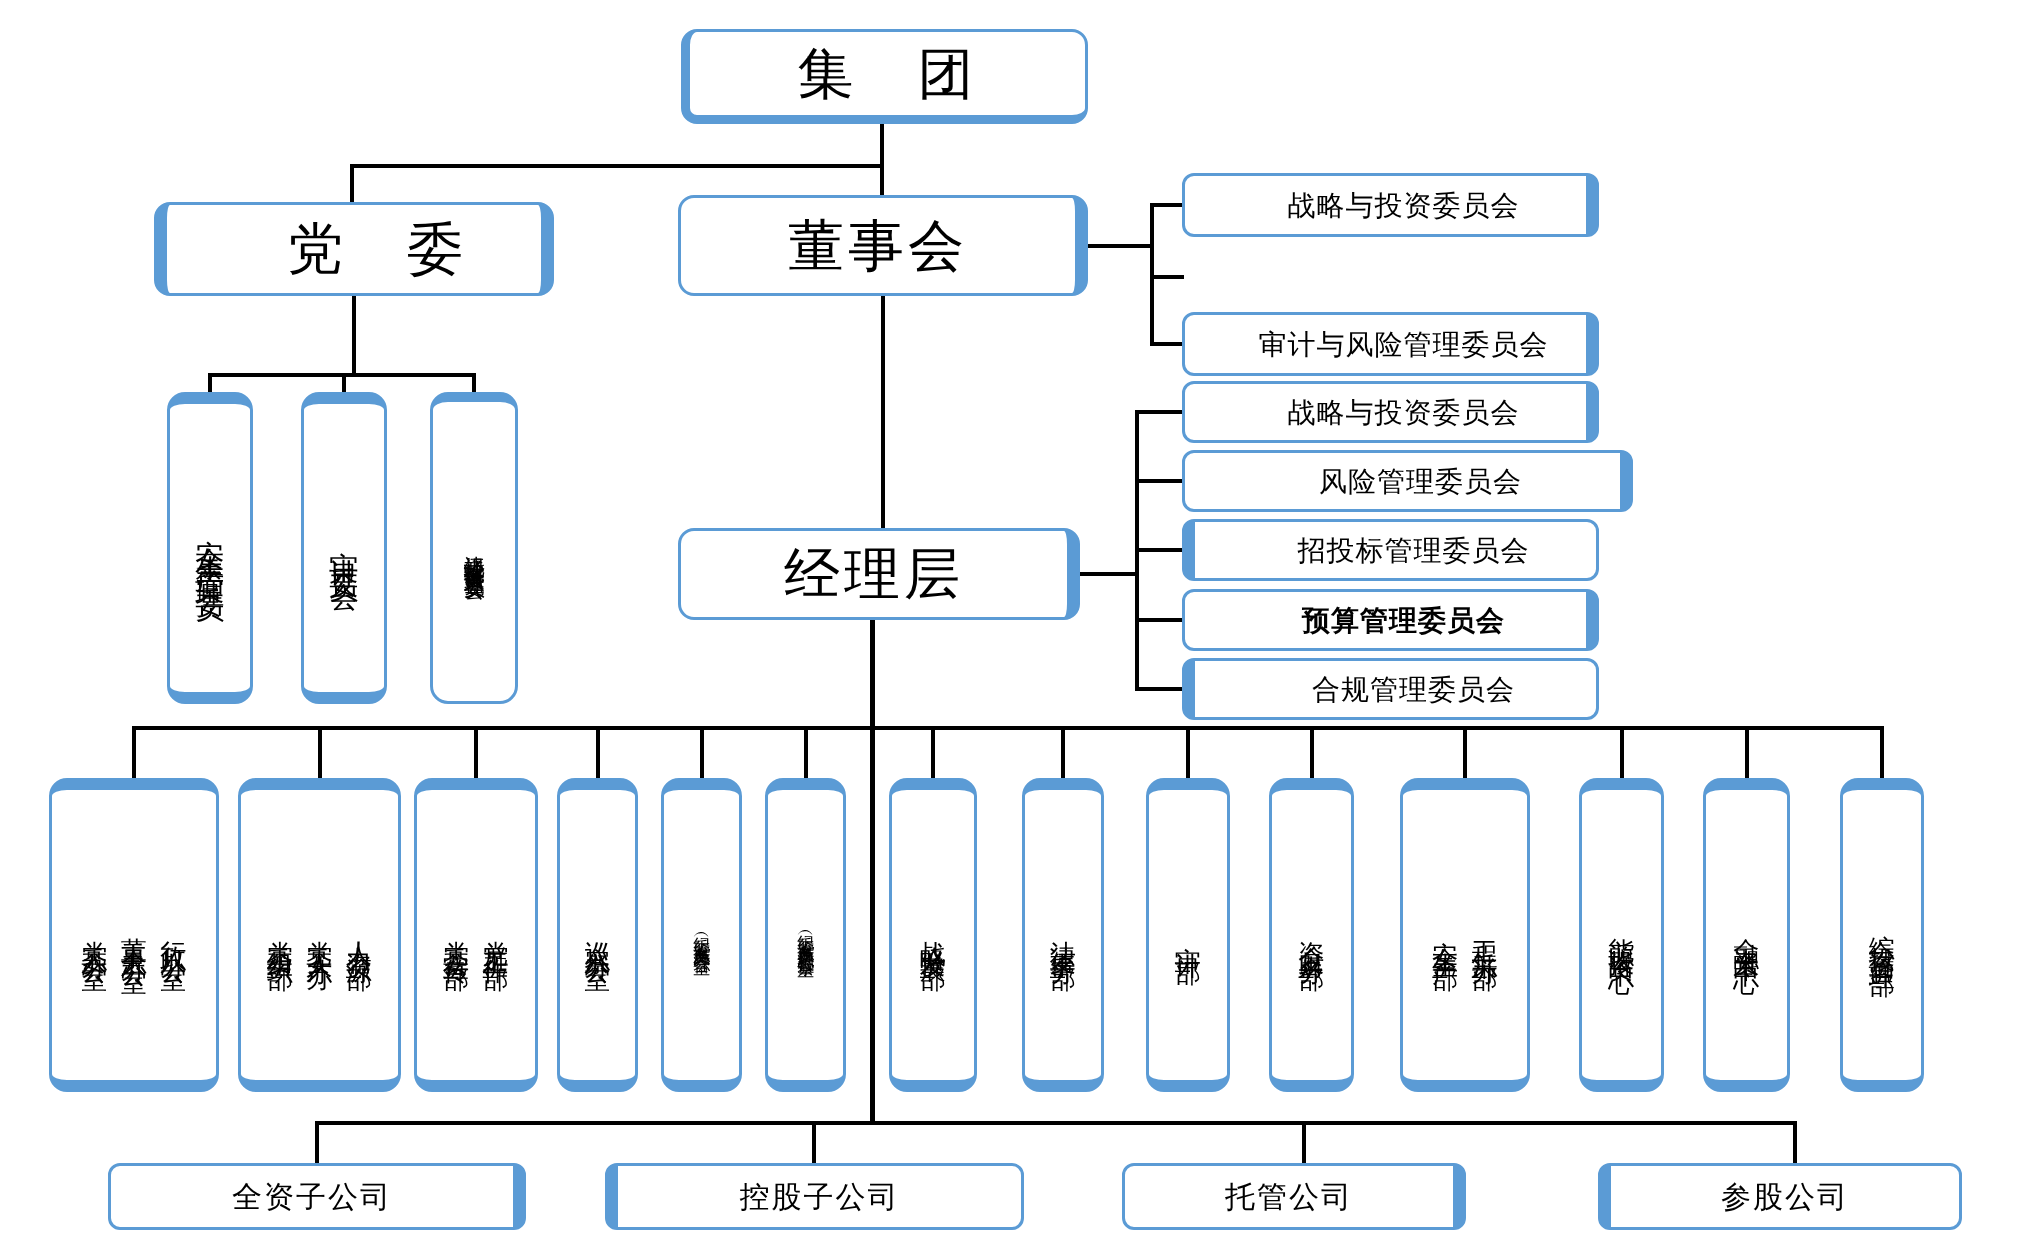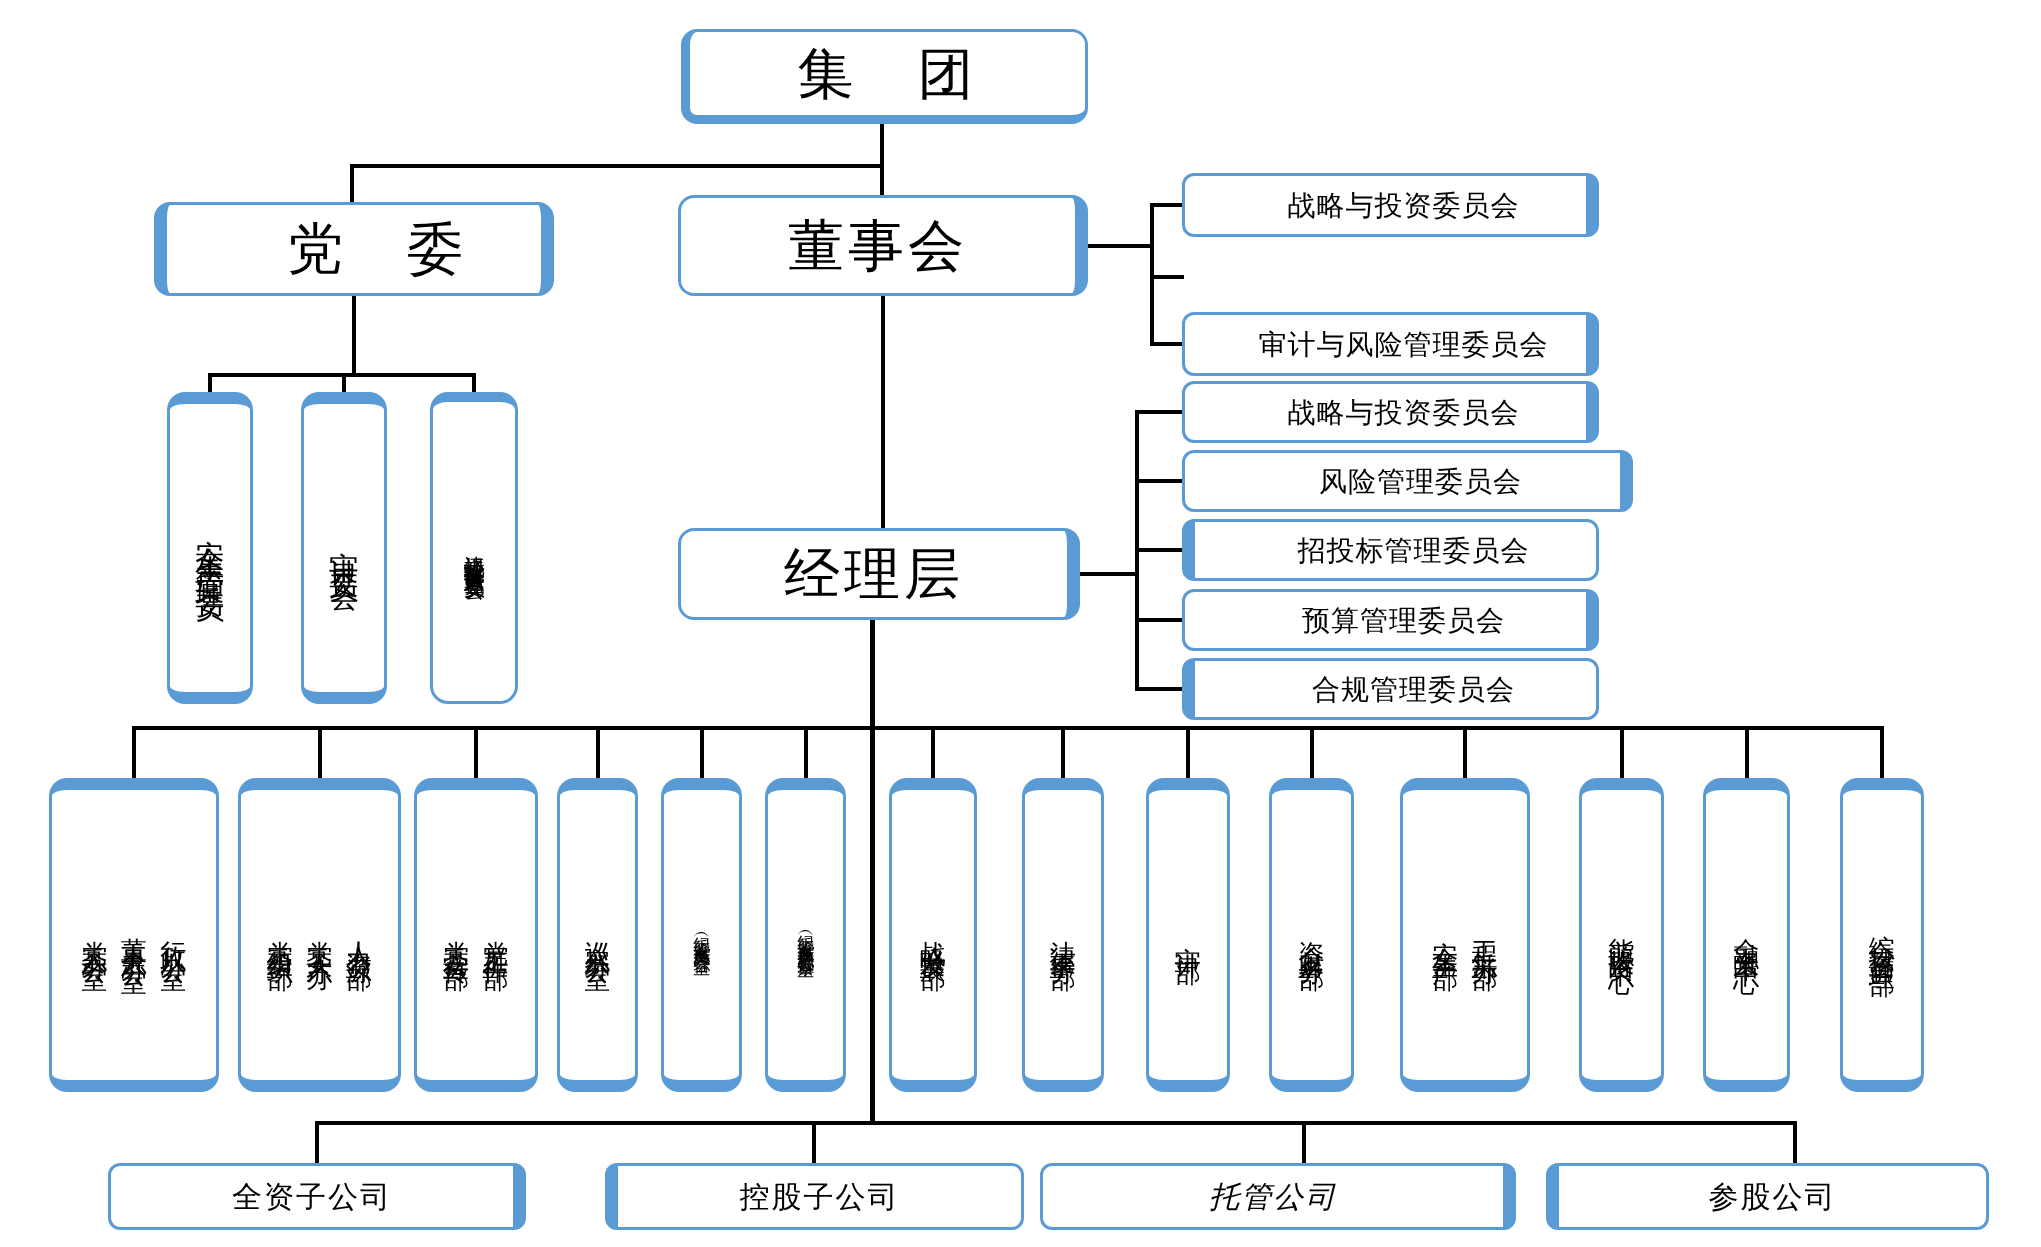--- a/index.html
+++ b/index.html
@@ -120,7 +120,7 @@
   <div class="box r12 mid b-l" style="left:1182px;top:519px;width:417px;height:62px;">
     <span>招投标管理委员会</span>
   </div>
-  <div class="box r12 mid b-r" style="left:1182px;top:589px;width:417px;height:62px;">
+  <div class="box r12 mid b-r" style="left:1182px;top:589px;width:417px;height:62px;font-weight:bold;">
     <span>预算管理委员会</span>
   </div>
   <div class="box r12 mid b-l" style="left:1182px;top:658px;width:417px;height:62px;">

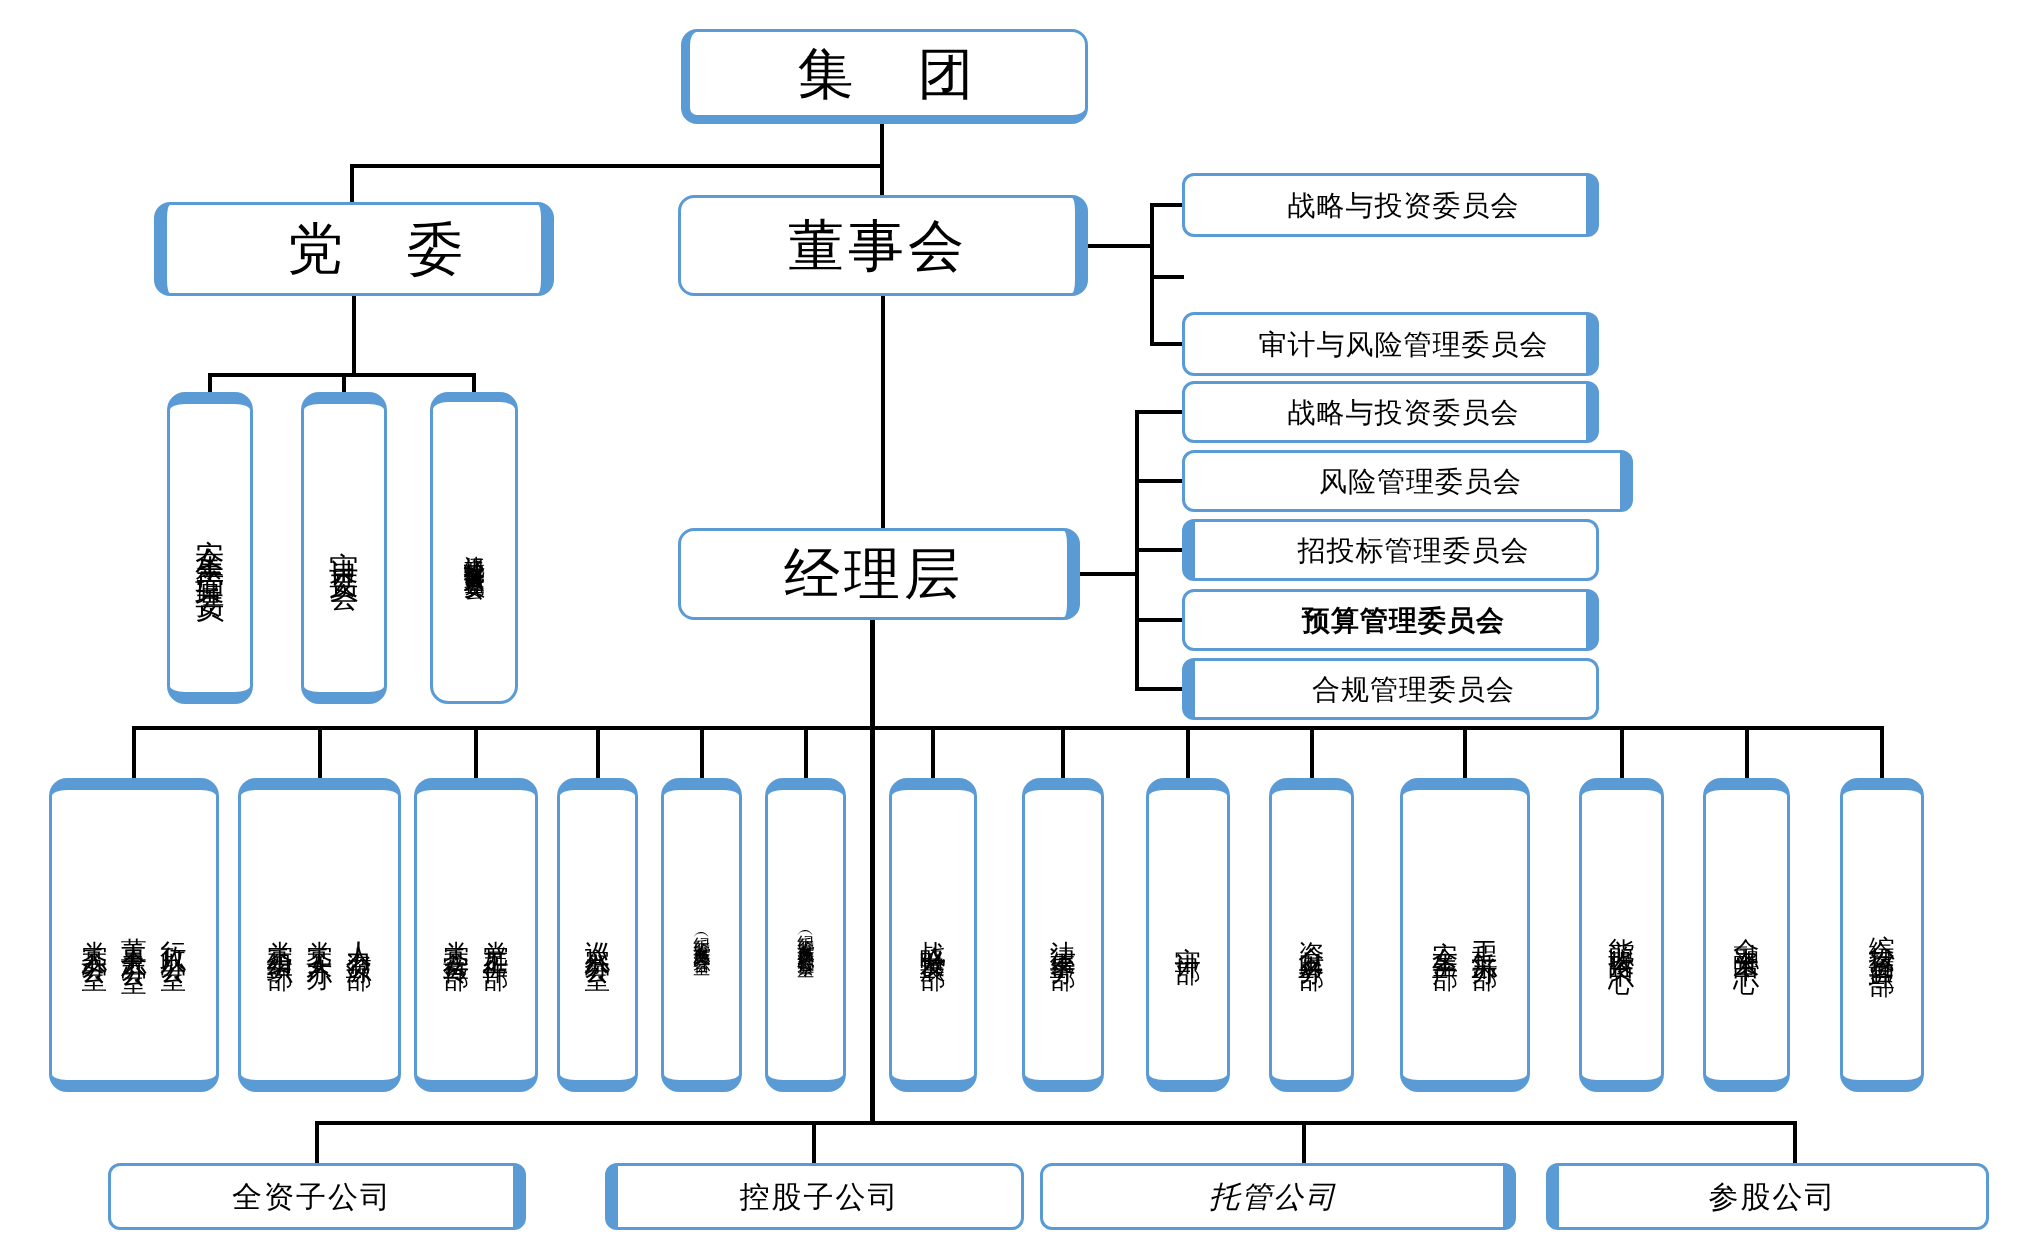--- a/index.html
+++ b/index.html
@@ -205,7 +205,7 @@
   <div class="box r12 sub b-l" style="left:605px;top:1163px;width:419px;height:67px;">
     <span>控股子公司</span>
   </div>
-  <div class="box r12 sub b-r" style="left:1040px;top:1163px;width:476px;height:67px;font-style:italic;">
+  <div class="box r12 sub b-r" style="left:1122px;top:1163px;width:344px;height:67px;">
     <span>托管公司</span>
   </div>
   <div class="box r12 sub b-l" style="left:1546px;top:1163px;width:443px;height:67px;">

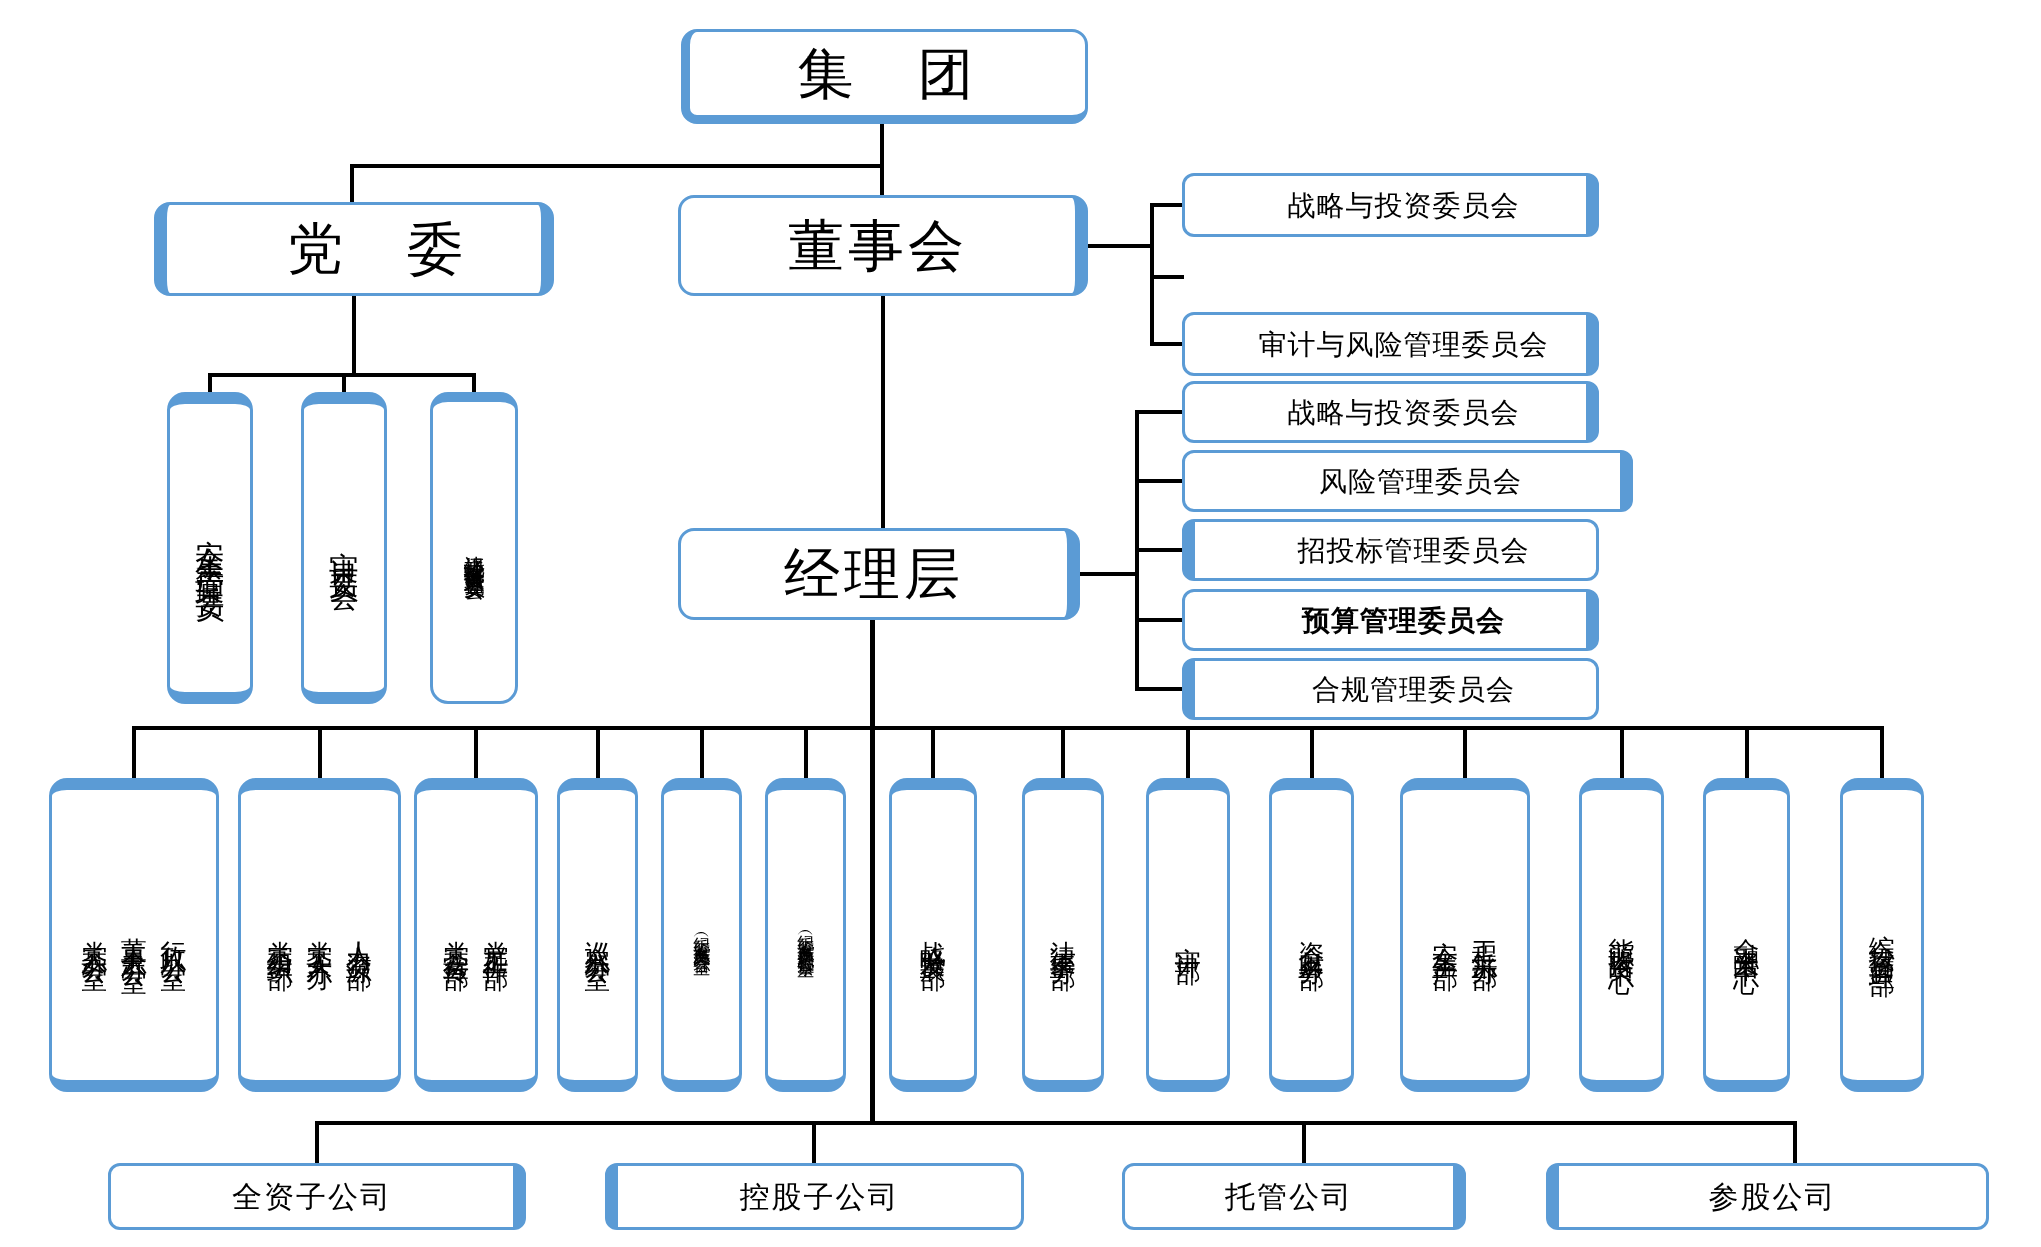--- a/index.html
+++ b/index.html
@@ -208,7 +208,7 @@
   <div class="box r12 sub b-r" style="left:1122px;top:1163px;width:344px;height:67px;">
     <span>托管公司</span>
   </div>
-  <div class="box r12 sub b-l" style="left:1546px;top:1163px;width:443px;height:67px;">
+  <div class="box r12 sub b-l" style="left:1598px;top:1163px;width:364px;height:67px;">
     <span>参股公司</span>
   </div>
 

